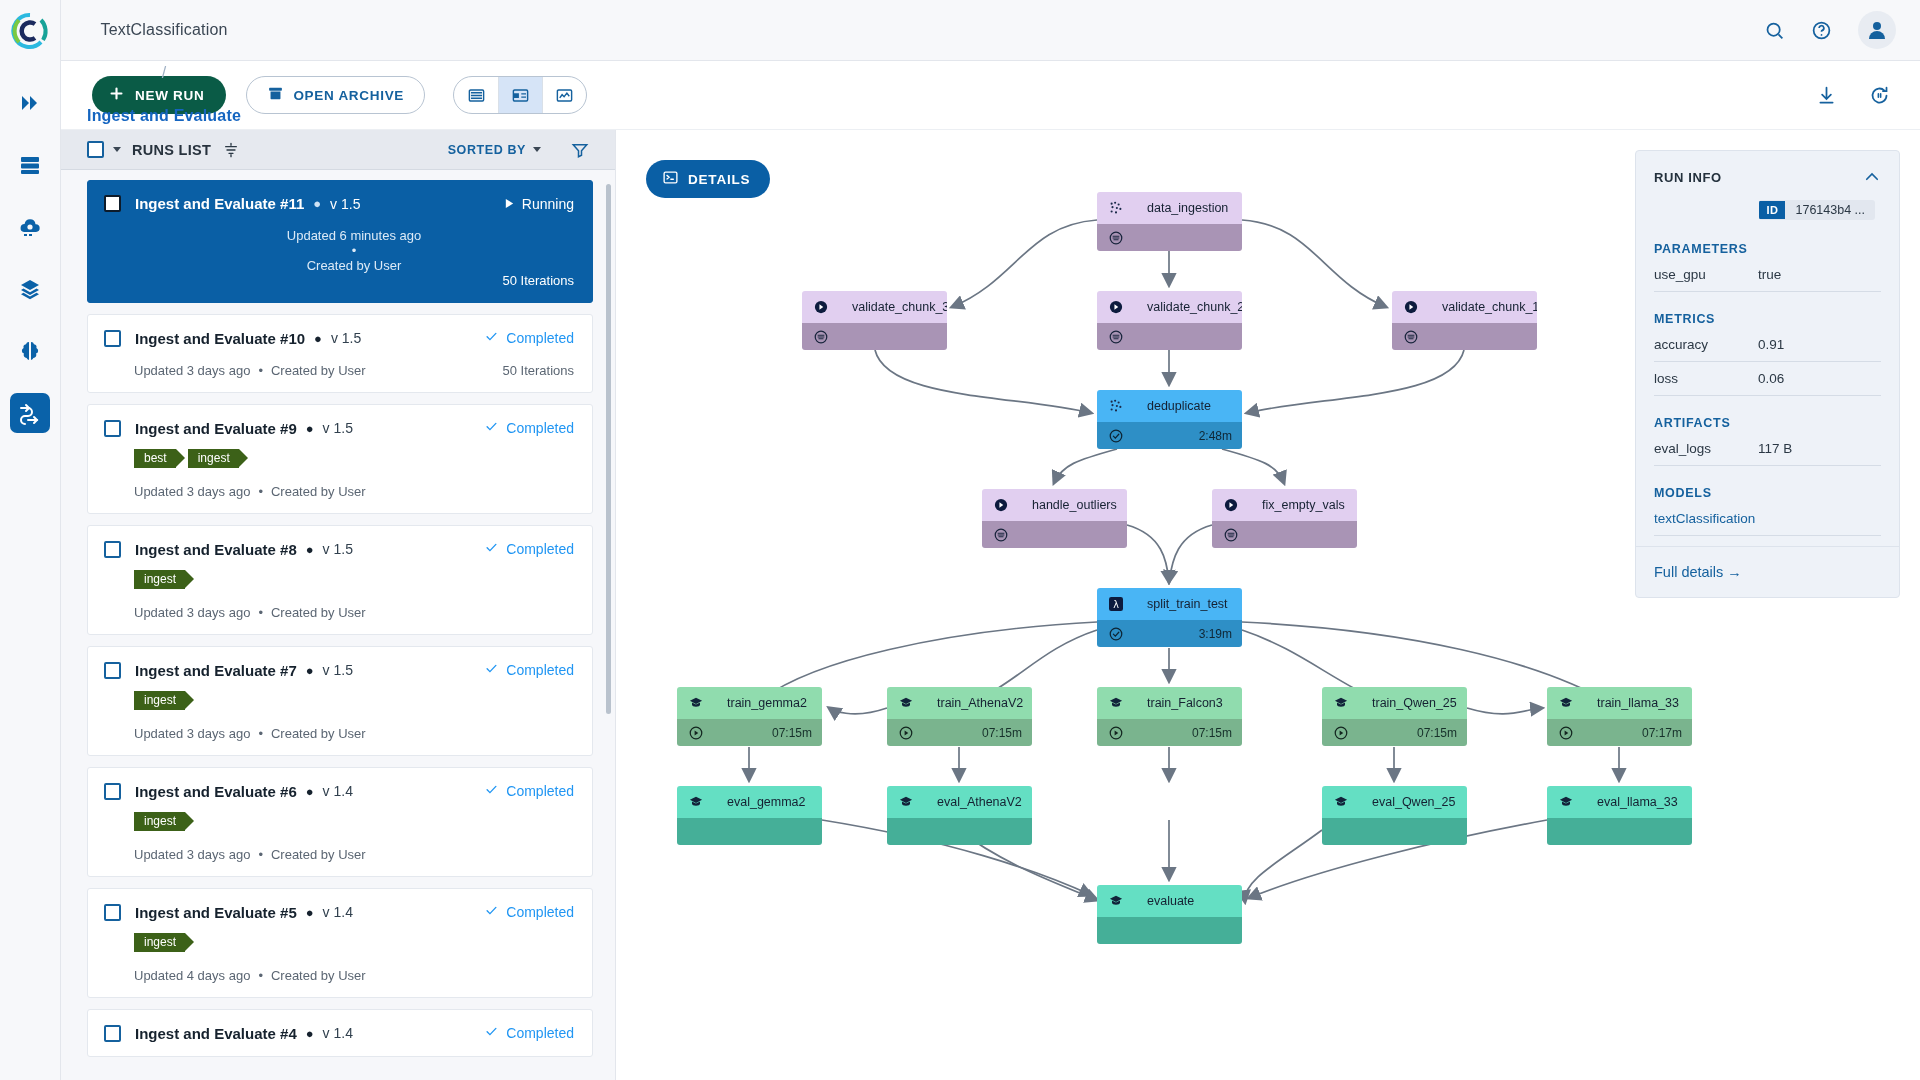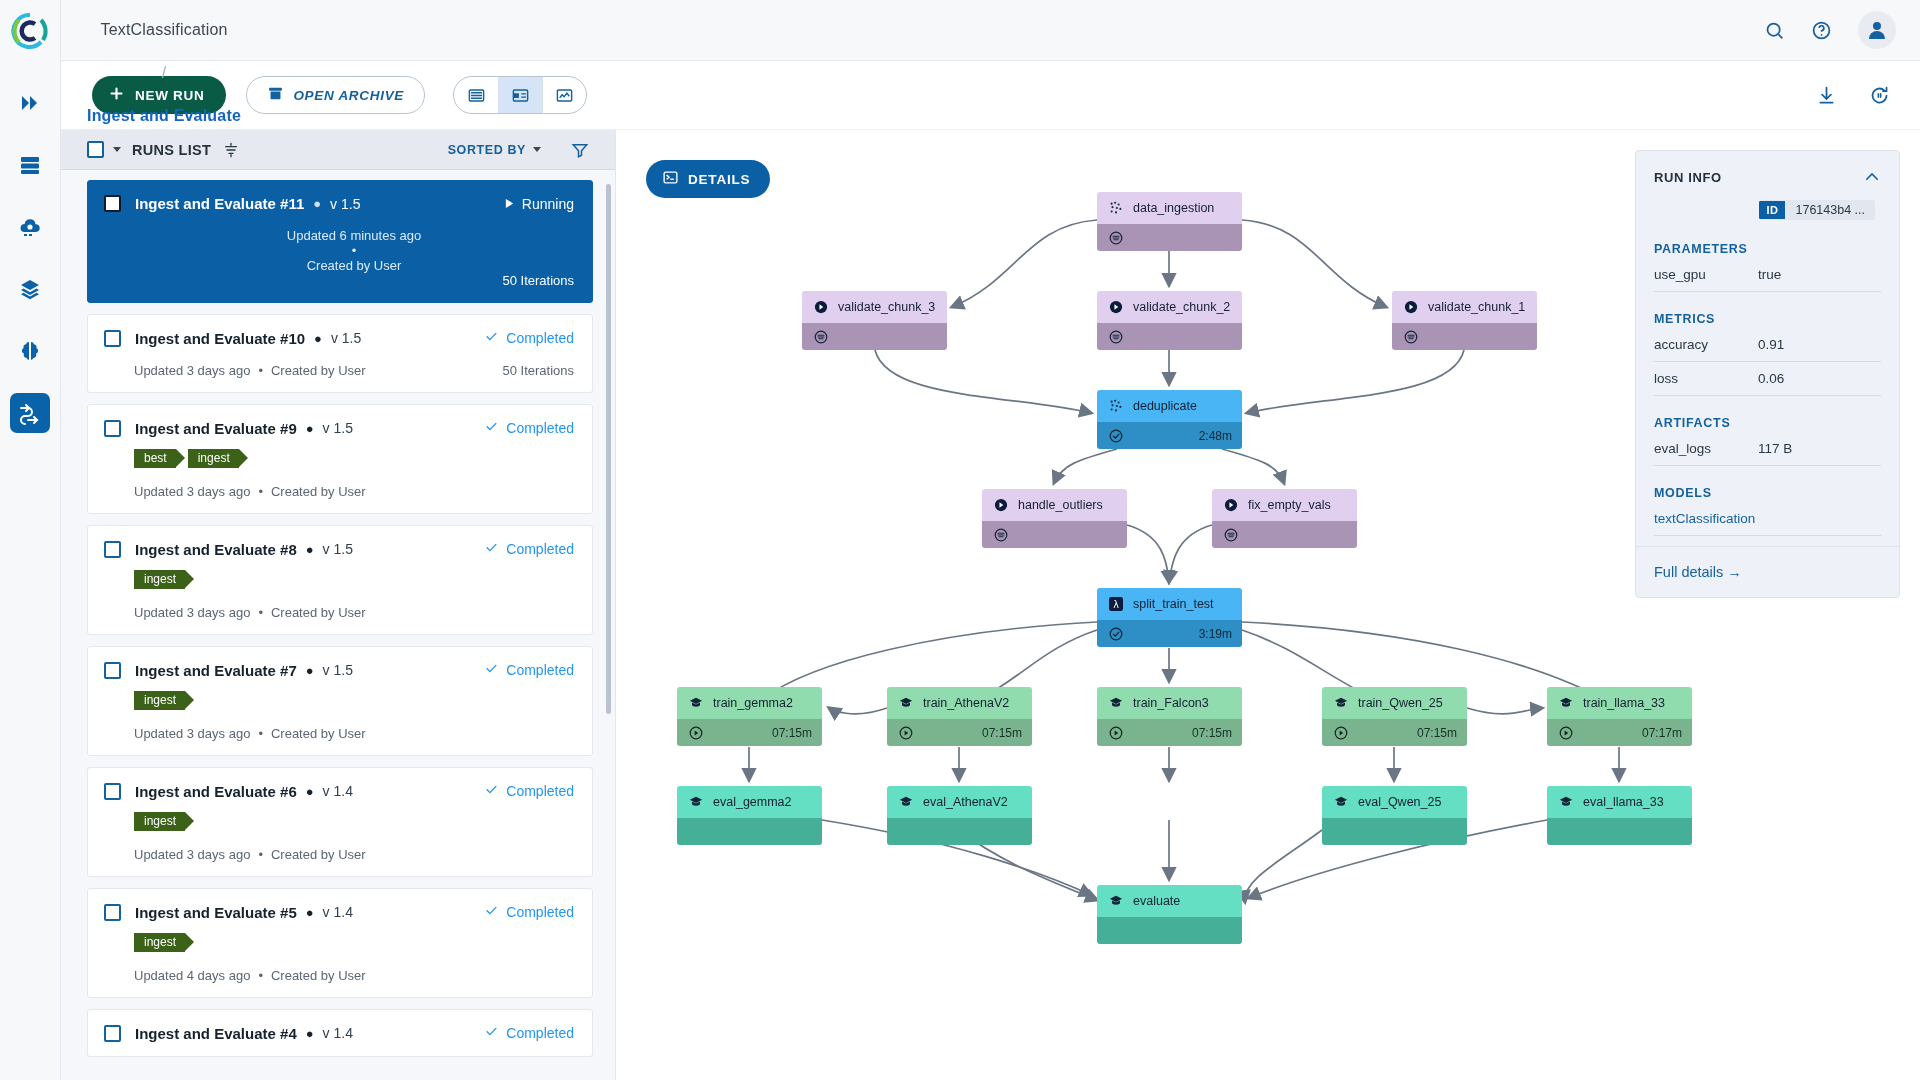--- a/index.html
+++ b/index.html
@@ -54,7 +54,7 @@
   .btn-archive {
     margin-left:20px; height:38px; padding:0 20px; border-radius:19px;
     background:#fff; color:#15619e; font-weight:700; font-size:13.5px; letter-spacing:.7px;
-    display:flex; align-items:center; gap:9px; border:1px solid #b8c4d2; cursor:pointer;font-style:italic;
+    display:flex; align-items:center; gap:9px; border:1px solid #b8c4d2; cursor:pointer;
   }
   .viewtoggle {
     margin-left:28px; height:38px; border:1px solid #b8c4d2; border-radius:19px;

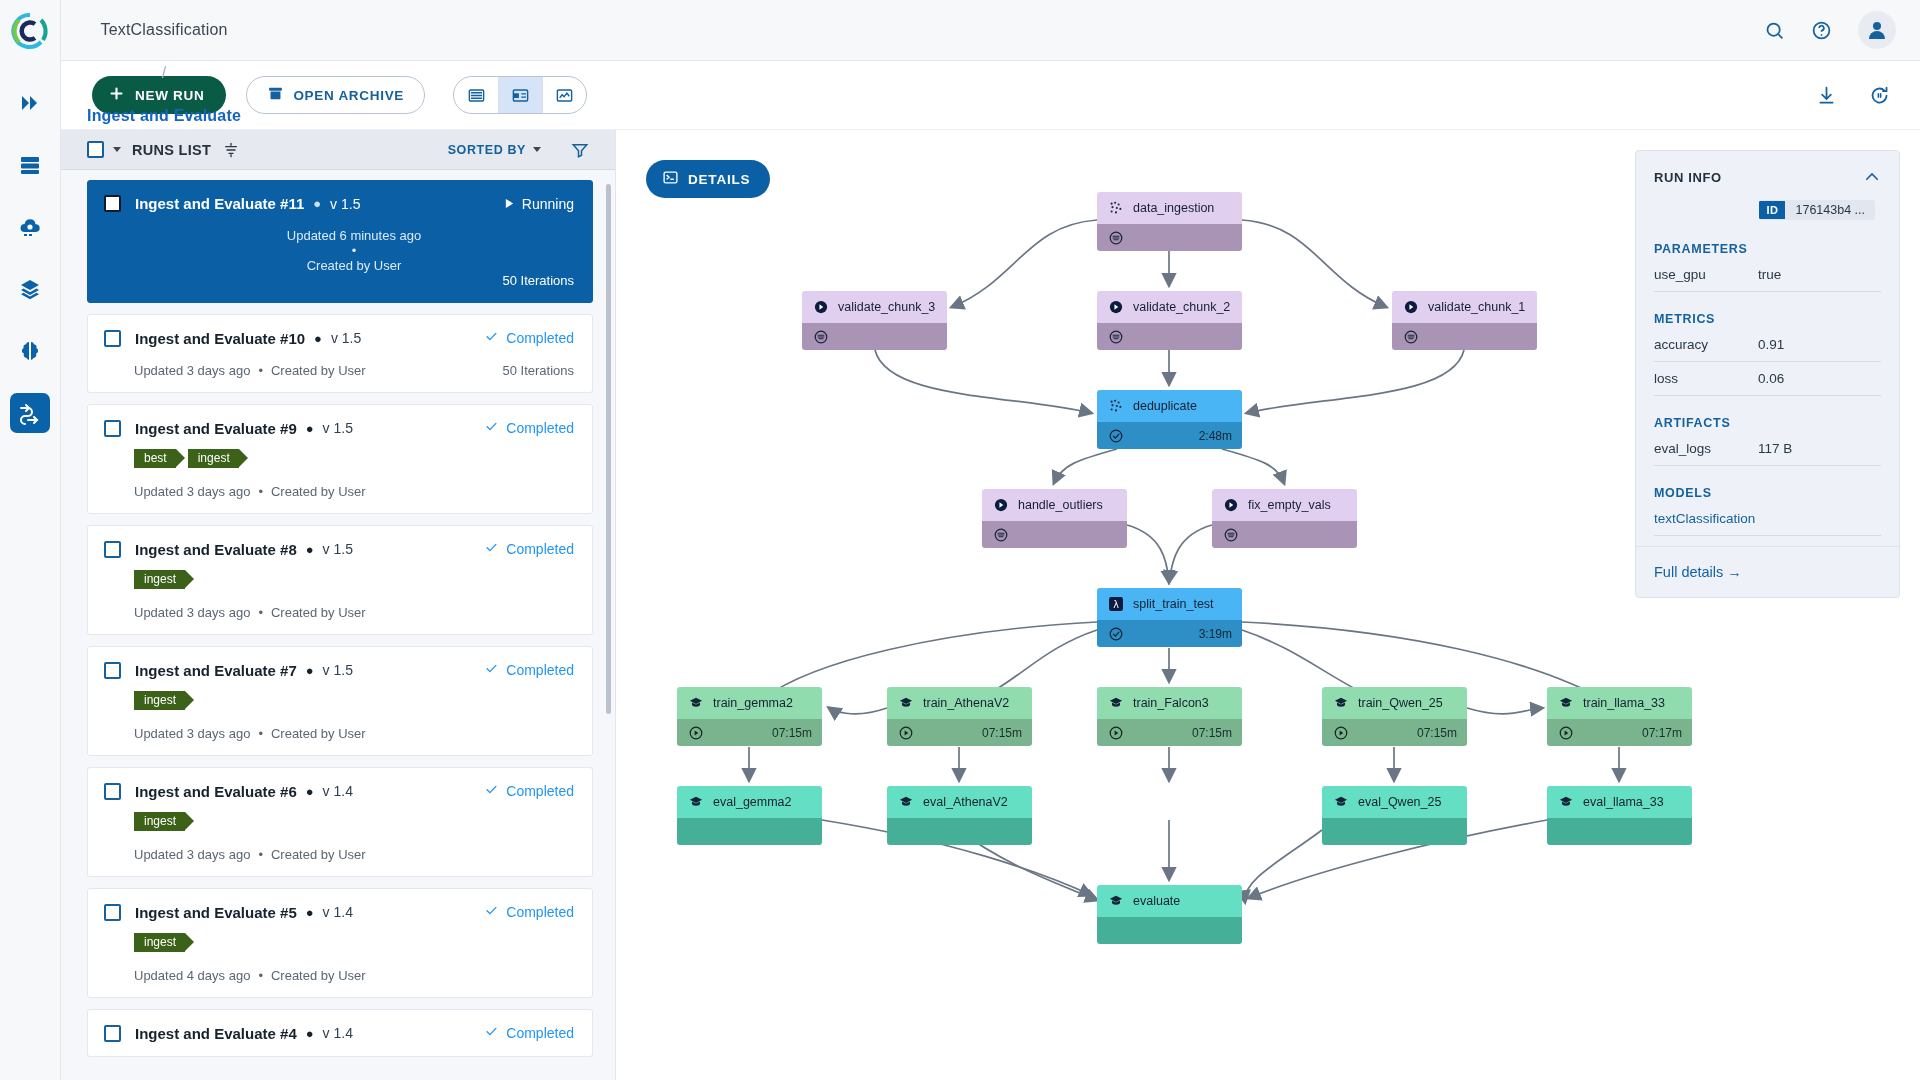--- a/index.html
+++ b/index.html
@@ -129,7 +129,7 @@
   }
   #graph { position:absolute; left:0; top:0; width:1303px; height:950px; }
   .node { position:absolute; width:145px; border-radius:3px; overflow:hidden; cursor:pointer; }
-  .node .nhead { height:32px; display:flex; align-items:center; padding:0 0 0 11px; gap:9px; }
+  .node .nhead { height:32px; display:flex; align-items:center; padding:0 0 0 11px; gap:23px; }
   .node .nfoot { height:27px; display:flex; align-items:center; padding:0 10px 0 11px; gap:8px; }
   .node .nlabel { font-size:12.5px; color:#152132; white-space:nowrap; }
   .node .ntime { margin-left:auto; font-size:12px; }

